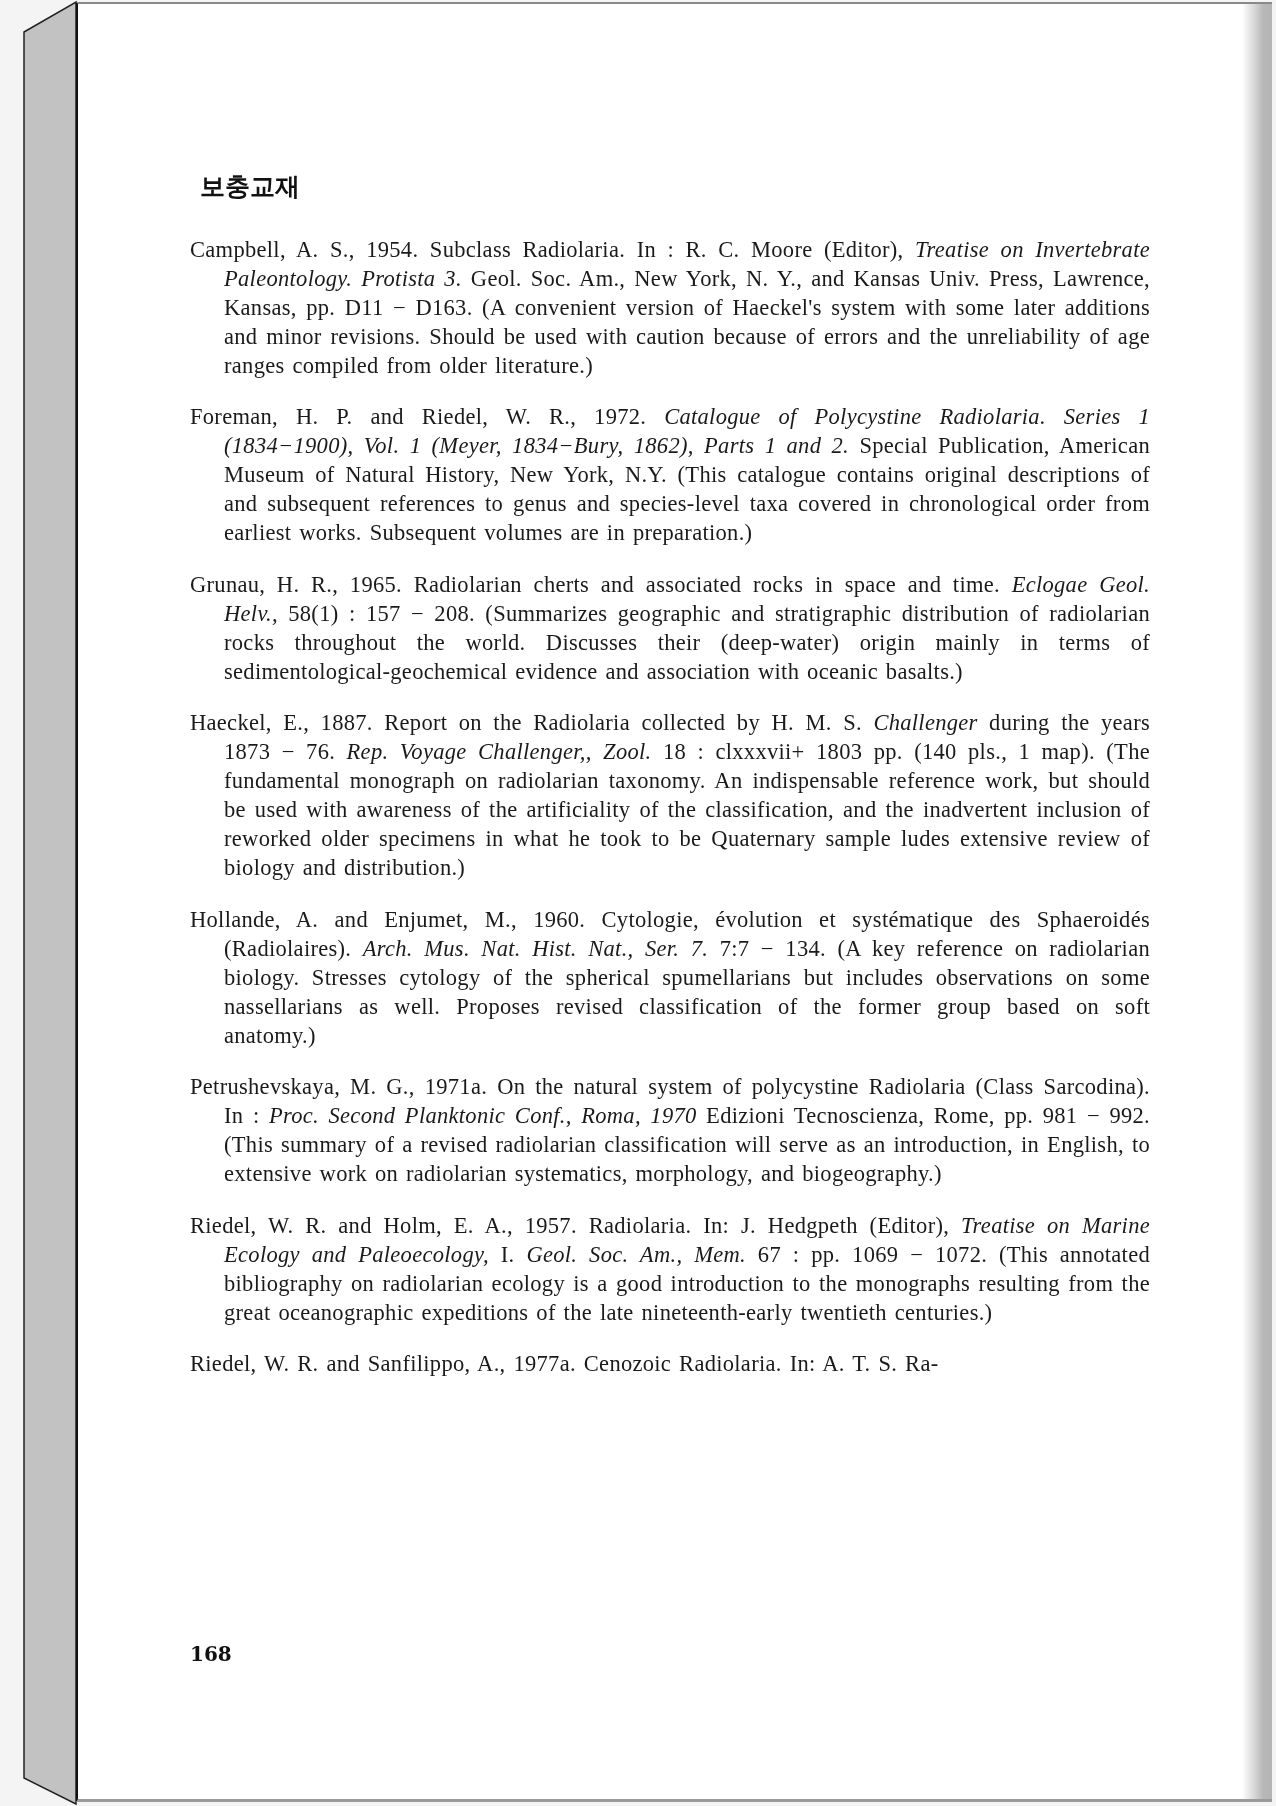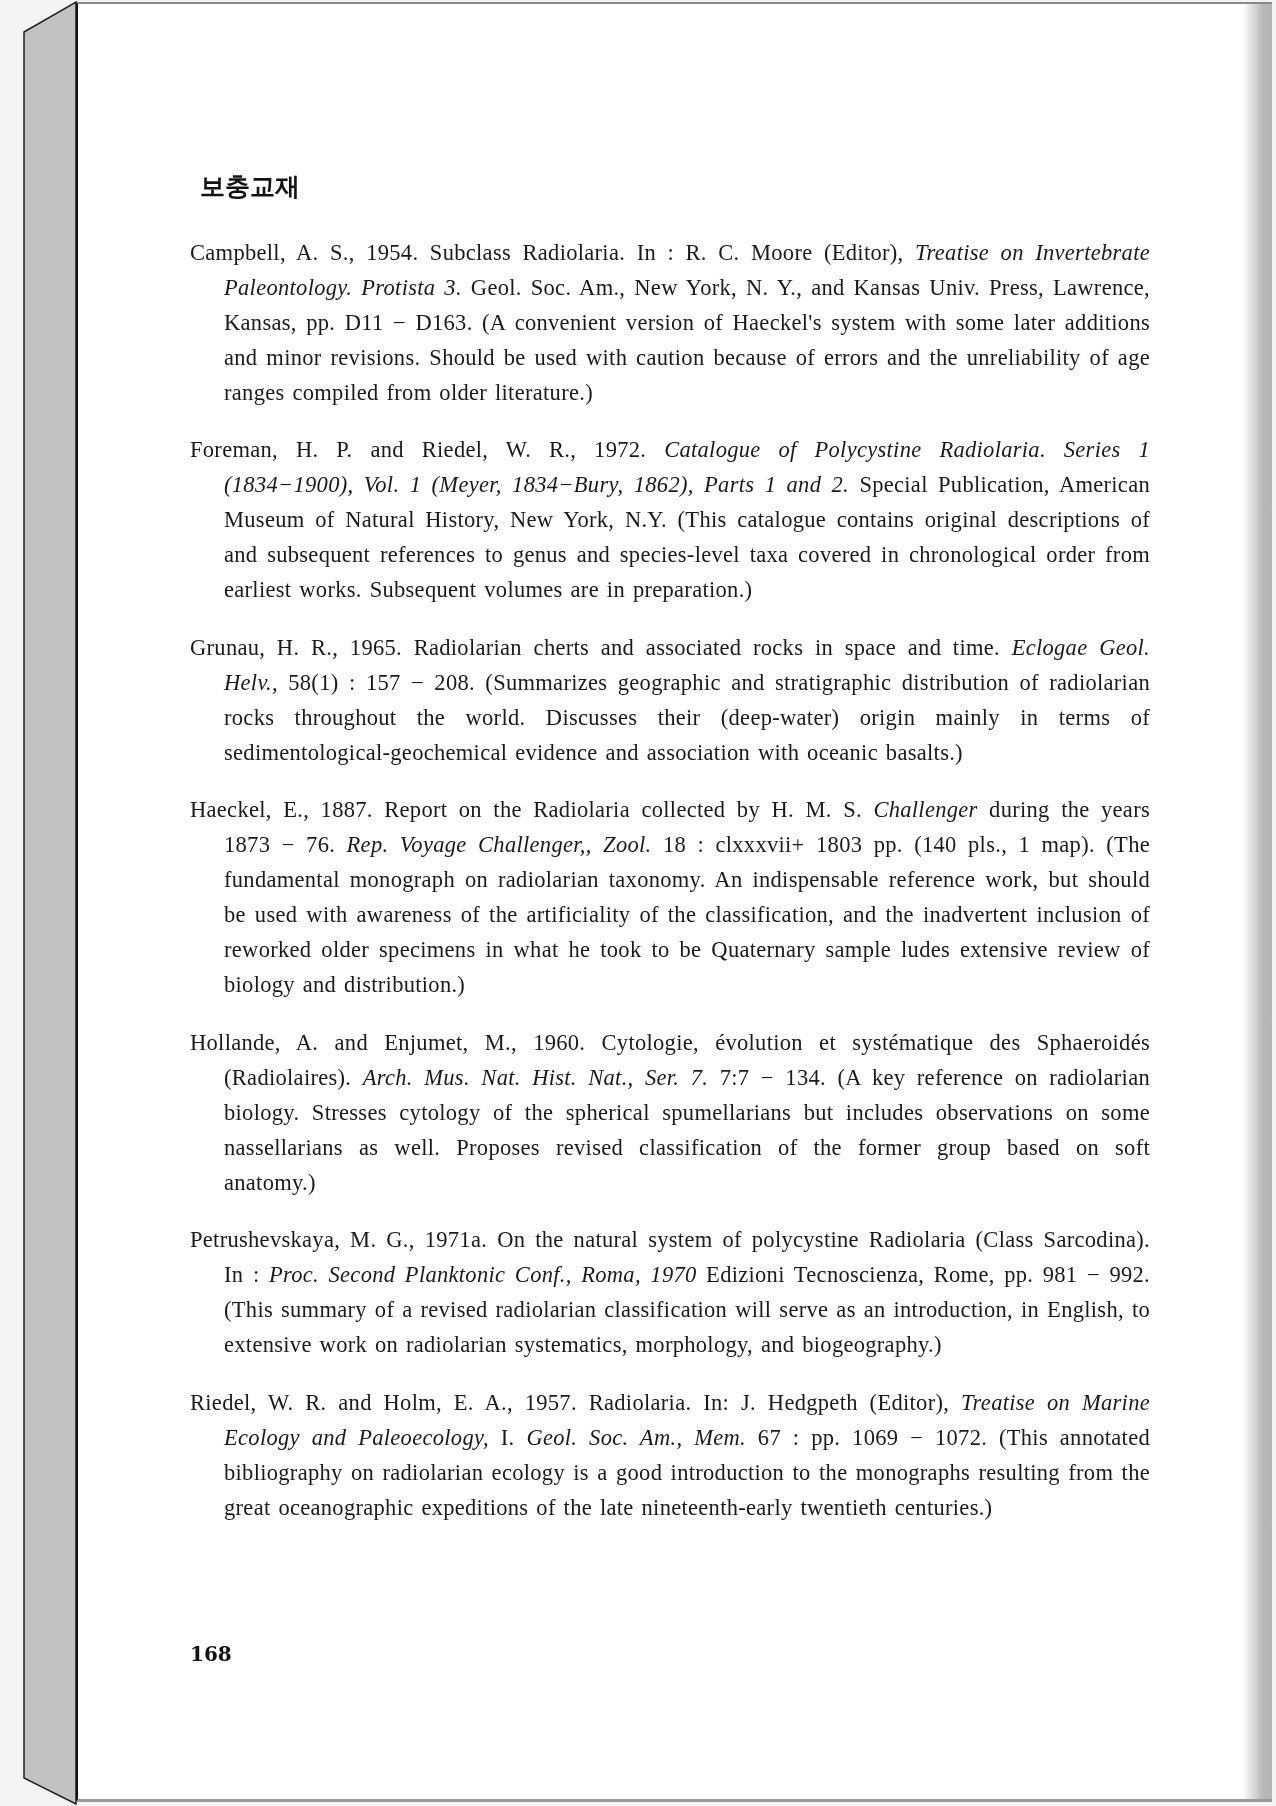--- a/index.html
+++ b/index.html
@@ -37,7 +37,7 @@
   }
   .ref {
     font-size: 22.5px;
-    line-height: 35px;
+    line-height: 29px;
     padding-left: 34px;
     text-indent: -34px;
     text-align: justify;

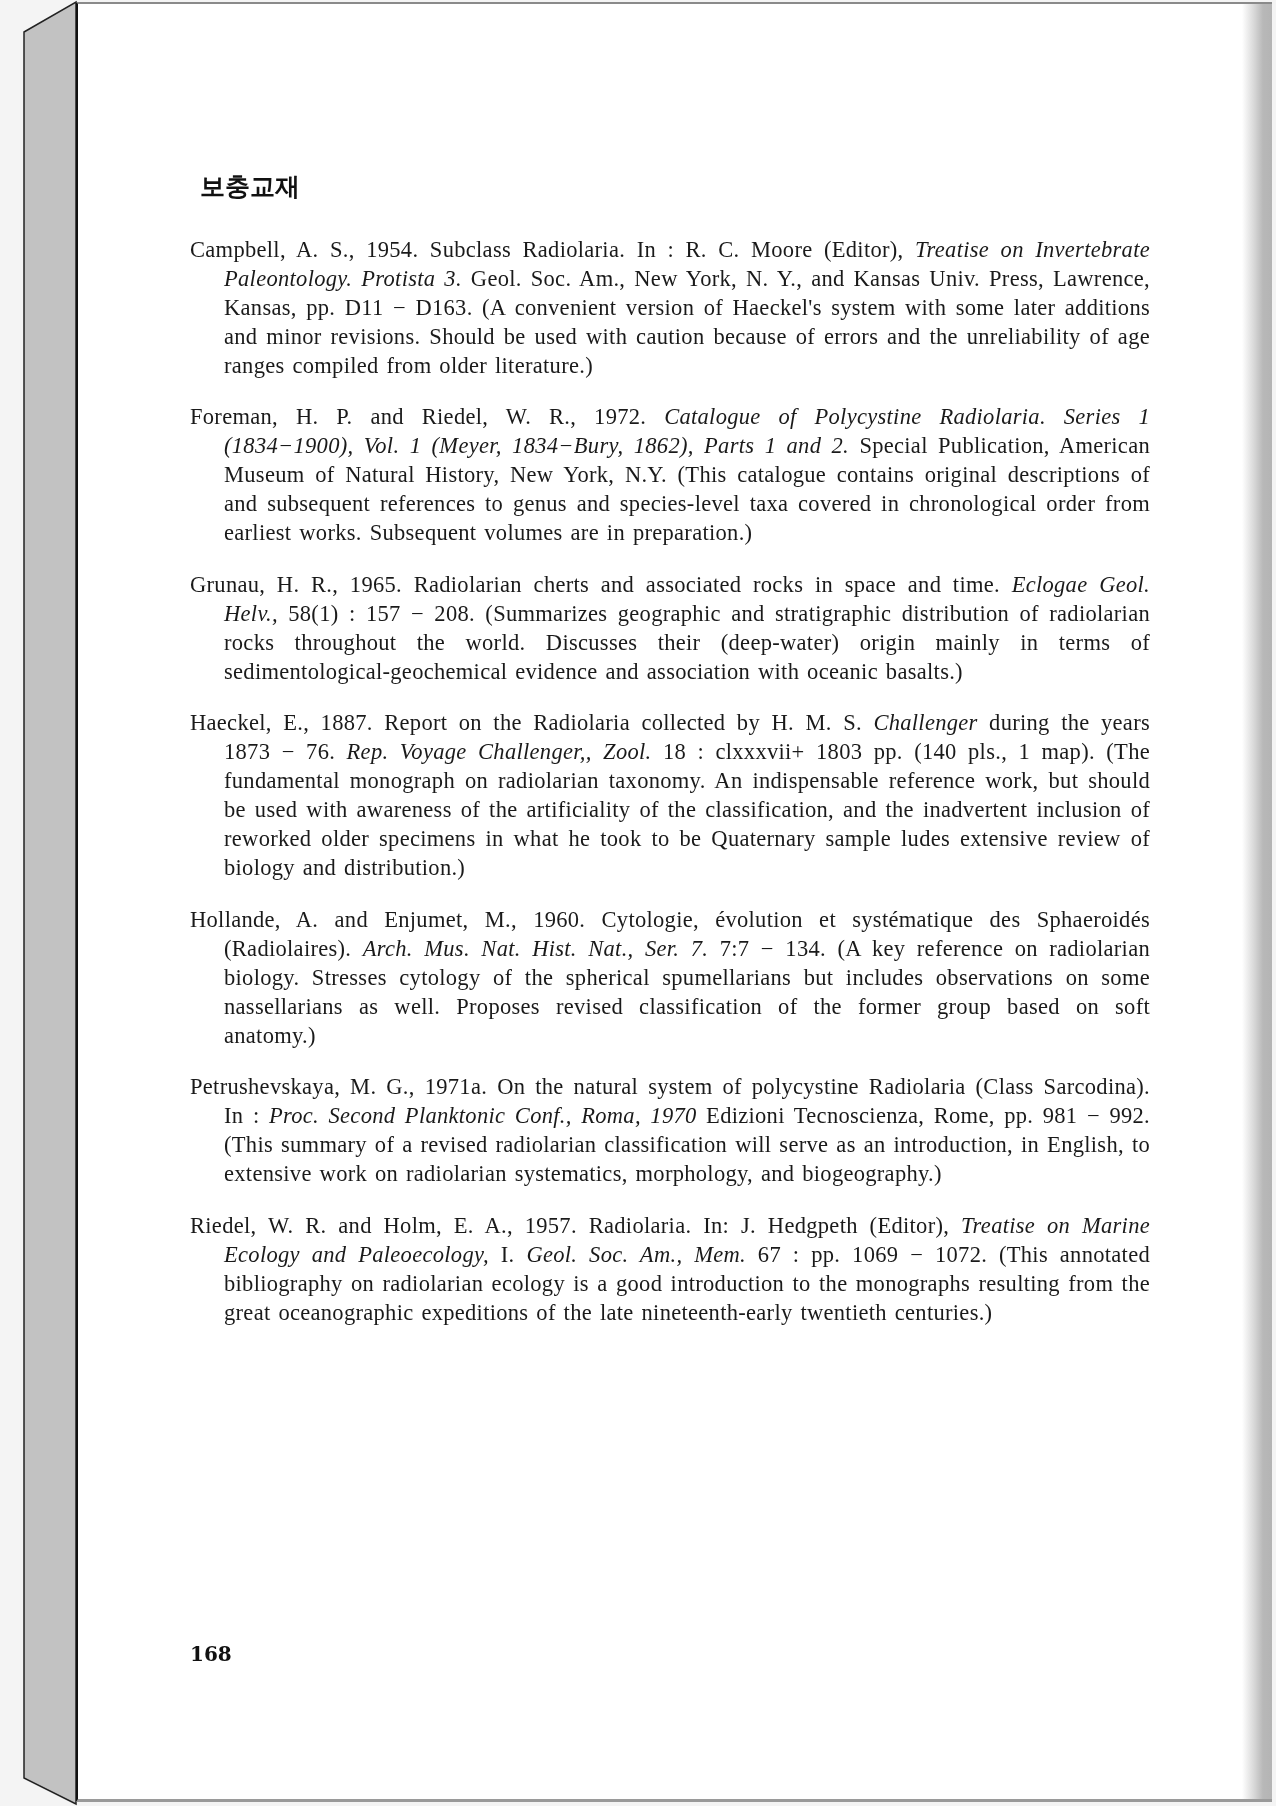--- a/index.html
+++ b/index.html
@@ -73,6 +73,7 @@
     <p class="ref"><span>Hollande, A. and Enjumet, M., 1960. </span><span>Cytologie, évolution et systématique des Sphaeroidés (Radiolaires). </span><span class="it">Arch. Mus. Nat. Hist. Nat., Ser. 7.</span><span> 7:7 − 134. (A key reference on radiolarian biology. Stresses cytology of the spherical spumellarians but includes observations on some nassellarians as well. Proposes revised classification of the former group based on soft anatomy.)</span></p>
     <p class="ref"><span>Petrushevskaya, M. G., 1971a. </span><span>On the natural system of polycystine Radiolaria (Class Sarcodina). In : </span><span class="it">Proc. Second Planktonic Conf., Roma, 1970</span><span> Edizioni Tecnoscienza, Rome, pp. 981 − 992. (This summary of a revised radiolarian classification will serve as an introduction, in English, to extensive work on radiolarian systematics, morphology, and biogeography.)</span></p>
     <p class="ref"><span>Riedel, W. R. and Holm, E. A., 1957. </span><span>Radiolaria. In: J. Hedgpeth (Editor), </span><span class="it">Treatise on Marine Ecology and Paleoecology,</span><span> I. </span><span class="it">Geol. Soc. Am., Mem.</span><span> 67 : pp. 1069 − 1072. (This annotated bibliography on radiolarian ecology is a good introduction to the monographs resulting from the great oceanographic expeditions of the late nineteenth-early twentieth centuries.)</span></p>
+    <p class="ref"><span>Riedel, W. R. and Sanfilippo, A., 1977a. </span><span>Cenozoic Radiolaria. In: A. T. S. Ra-</span></p>
   </div>
 
   <div class="page-number">168</div>

